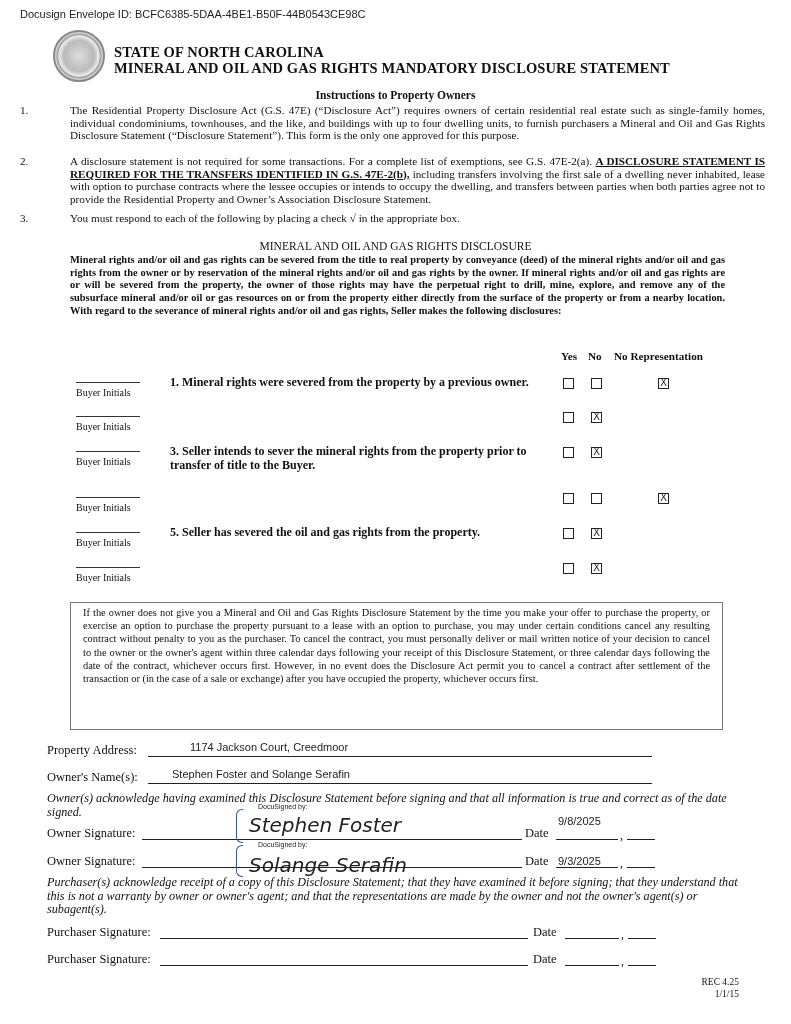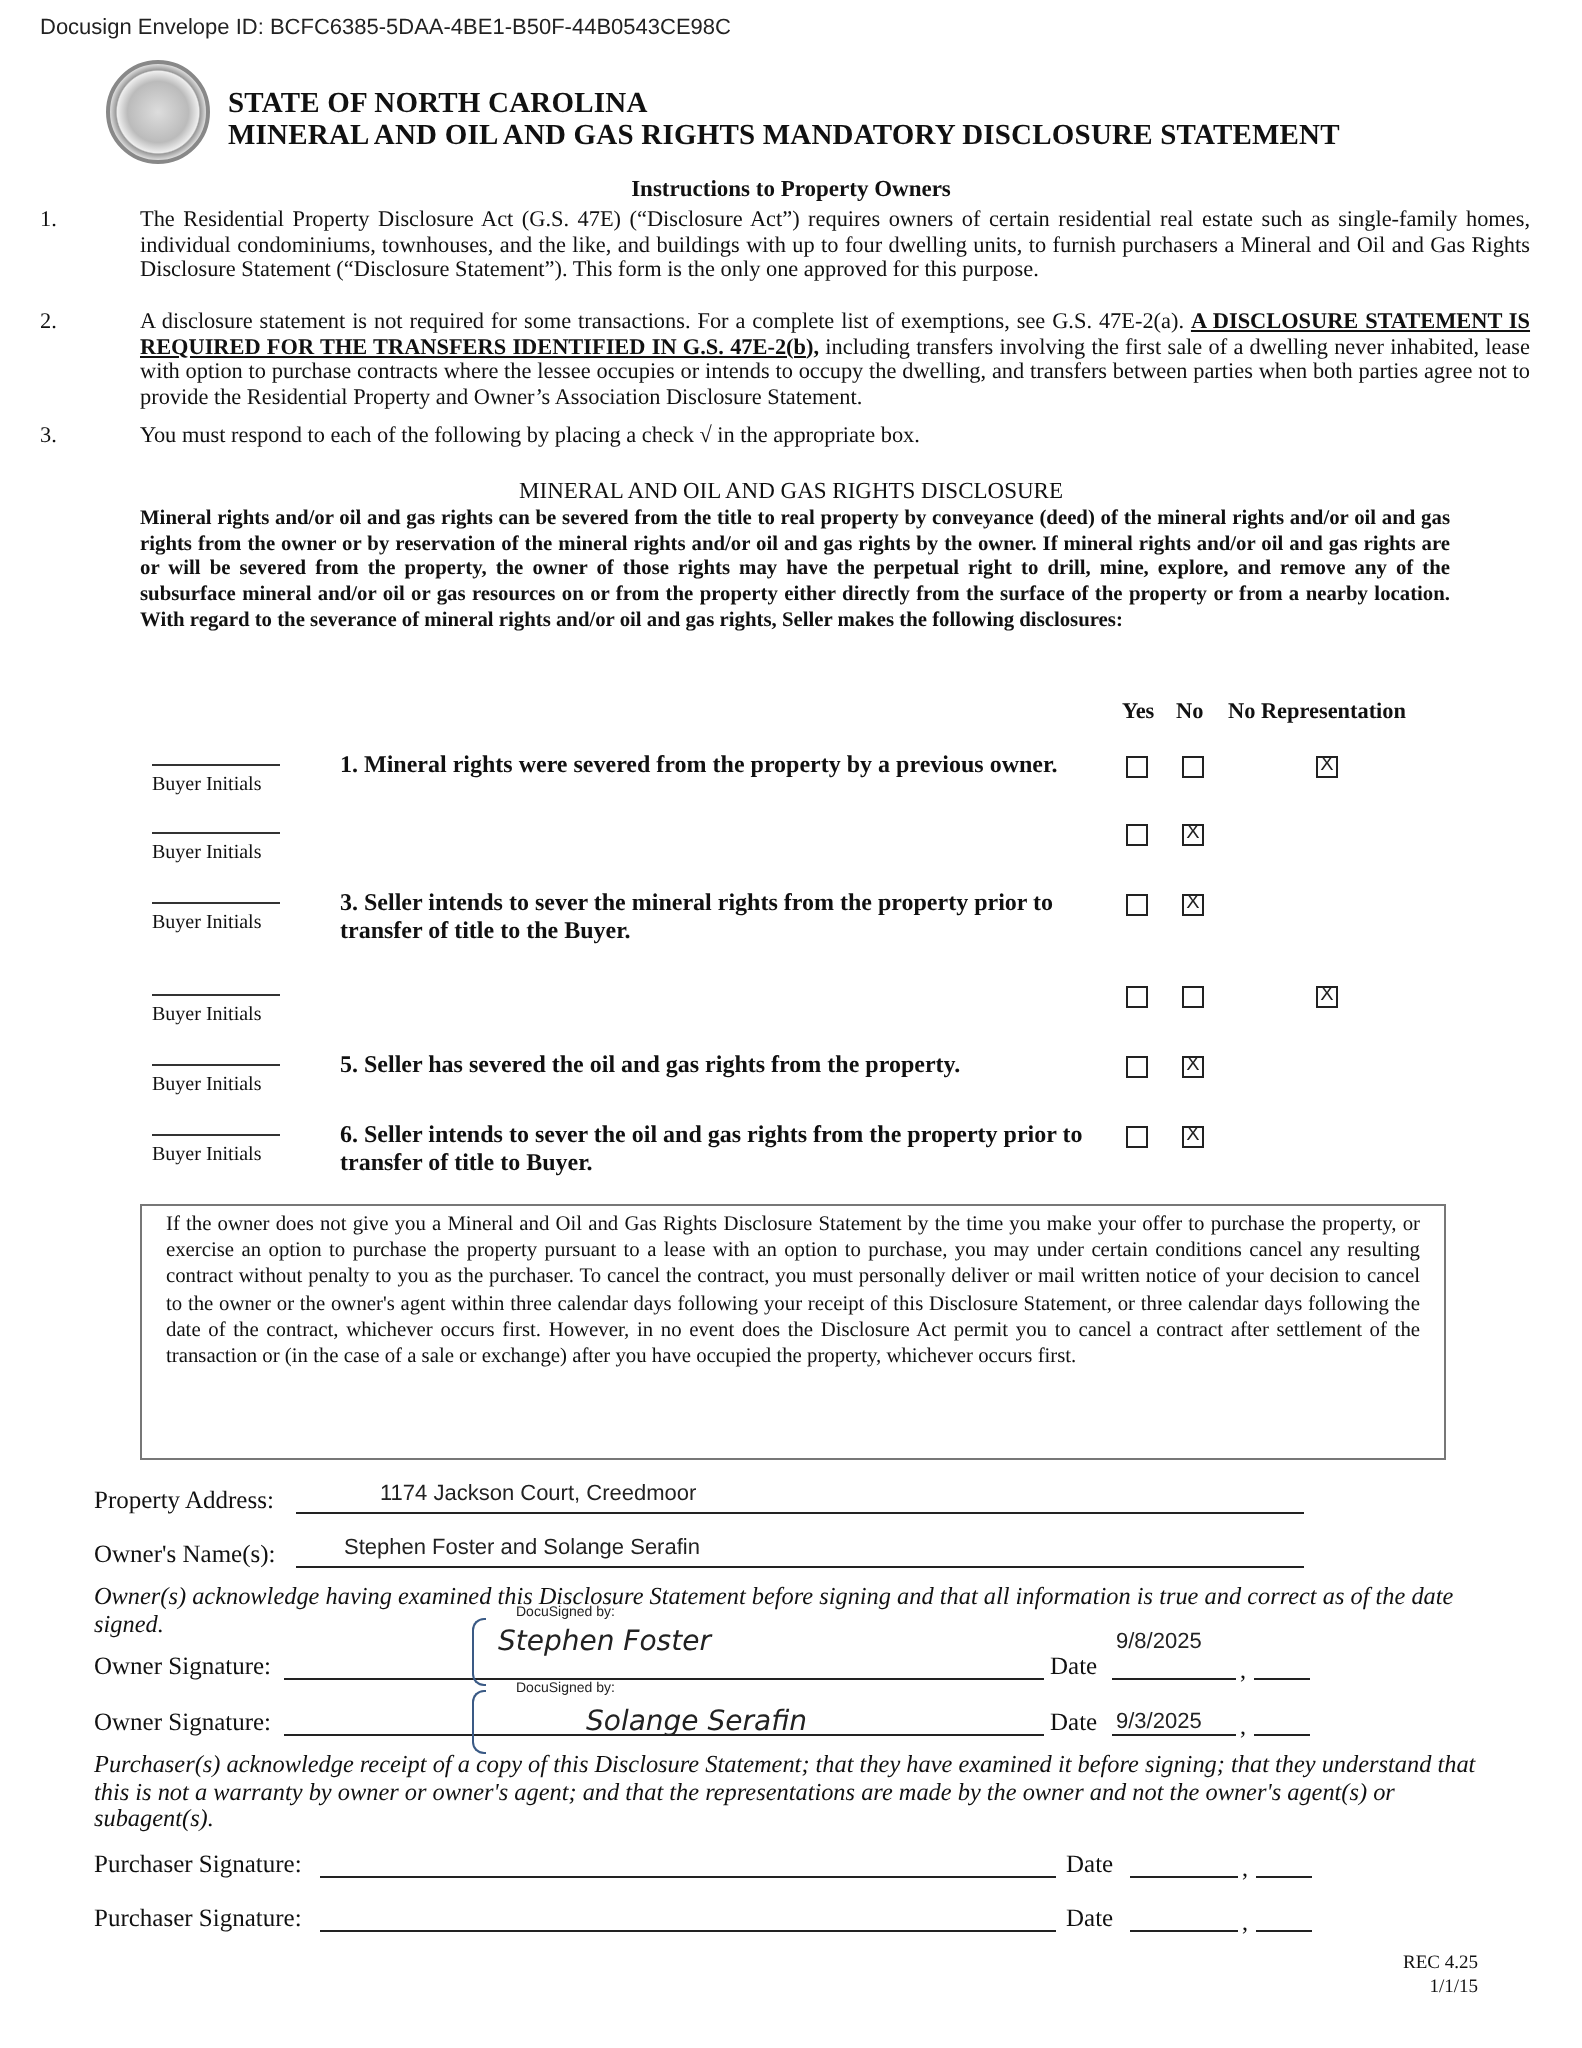--- a/index.html
+++ b/index.html
@@ -101,7 +101,6 @@
 
 <div class="abs row" style="top:561px;height:32px;">
   <div class="initials" style="top:6px;">Buyer Initials</div>
-  <div class="q" style="top:0;">6. Seller intends to sever the oil and gas rights from the property prior to transfer of title to Buyer.</div>
   <div class="cb" style="left:487px;top:2px;"></div>
   <div class="cb" style="left:515px;top:2px;">X</div>
 </div>

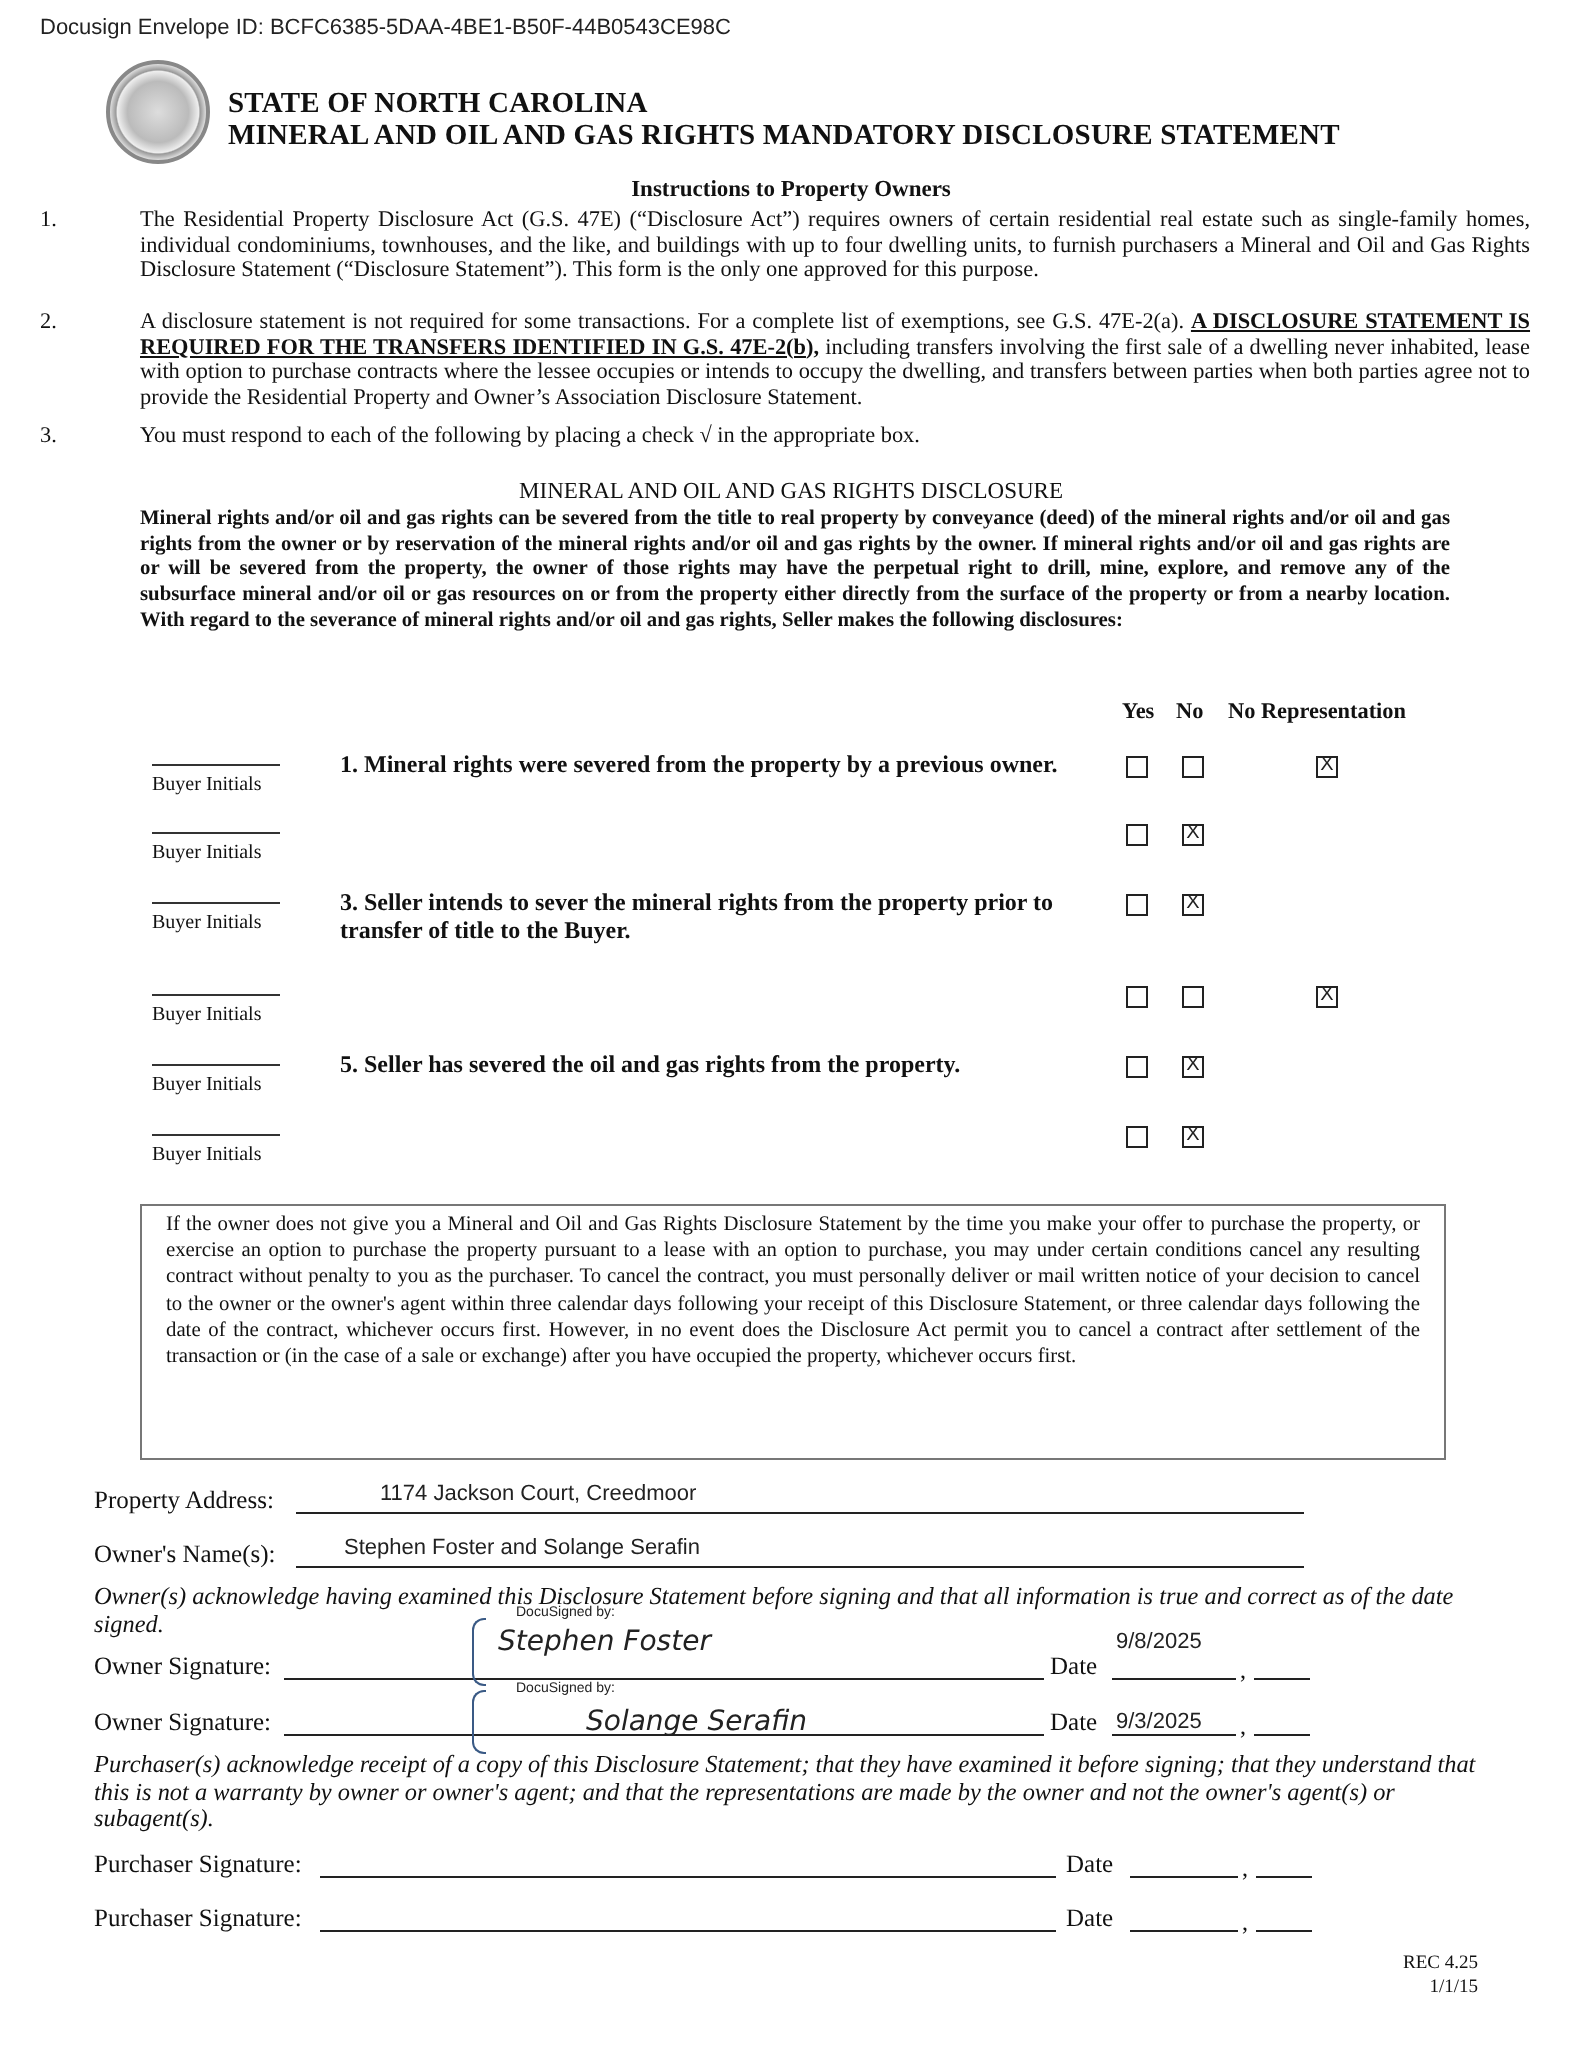--- a/index.html
+++ b/index.html
@@ -27,7 +27,7 @@
   .line{position:absolute;border-bottom:1px solid #222;}
   .fill{position:absolute;font-family:"Liberation Sans","DejaVu Sans",sans-serif;font-size:11px;color:#222;}
   .ital{font-style:italic;font-size:12.2px;line-height:13.5px;}
-  .sig{font-family:"DejaVu Sans",sans-serif;font-style:italic;font-size:14px;color:#222;}
+  .sig{font-family:"DejaVu Sans",sans-serif;font-style:italic;font-size:20px;color:#222;}
   .dsbox{position:absolute;border:1.3px solid #3a5a85;border-right:none;border-radius:6px 0 0 6px;}
   .dslbl{position:absolute;font-family:"Liberation Sans",sans-serif;font-size:7px;color:#222;}
   .footer{right:52px;top:976px;text-align:right;font-size:9.5px;line-height:12px;}

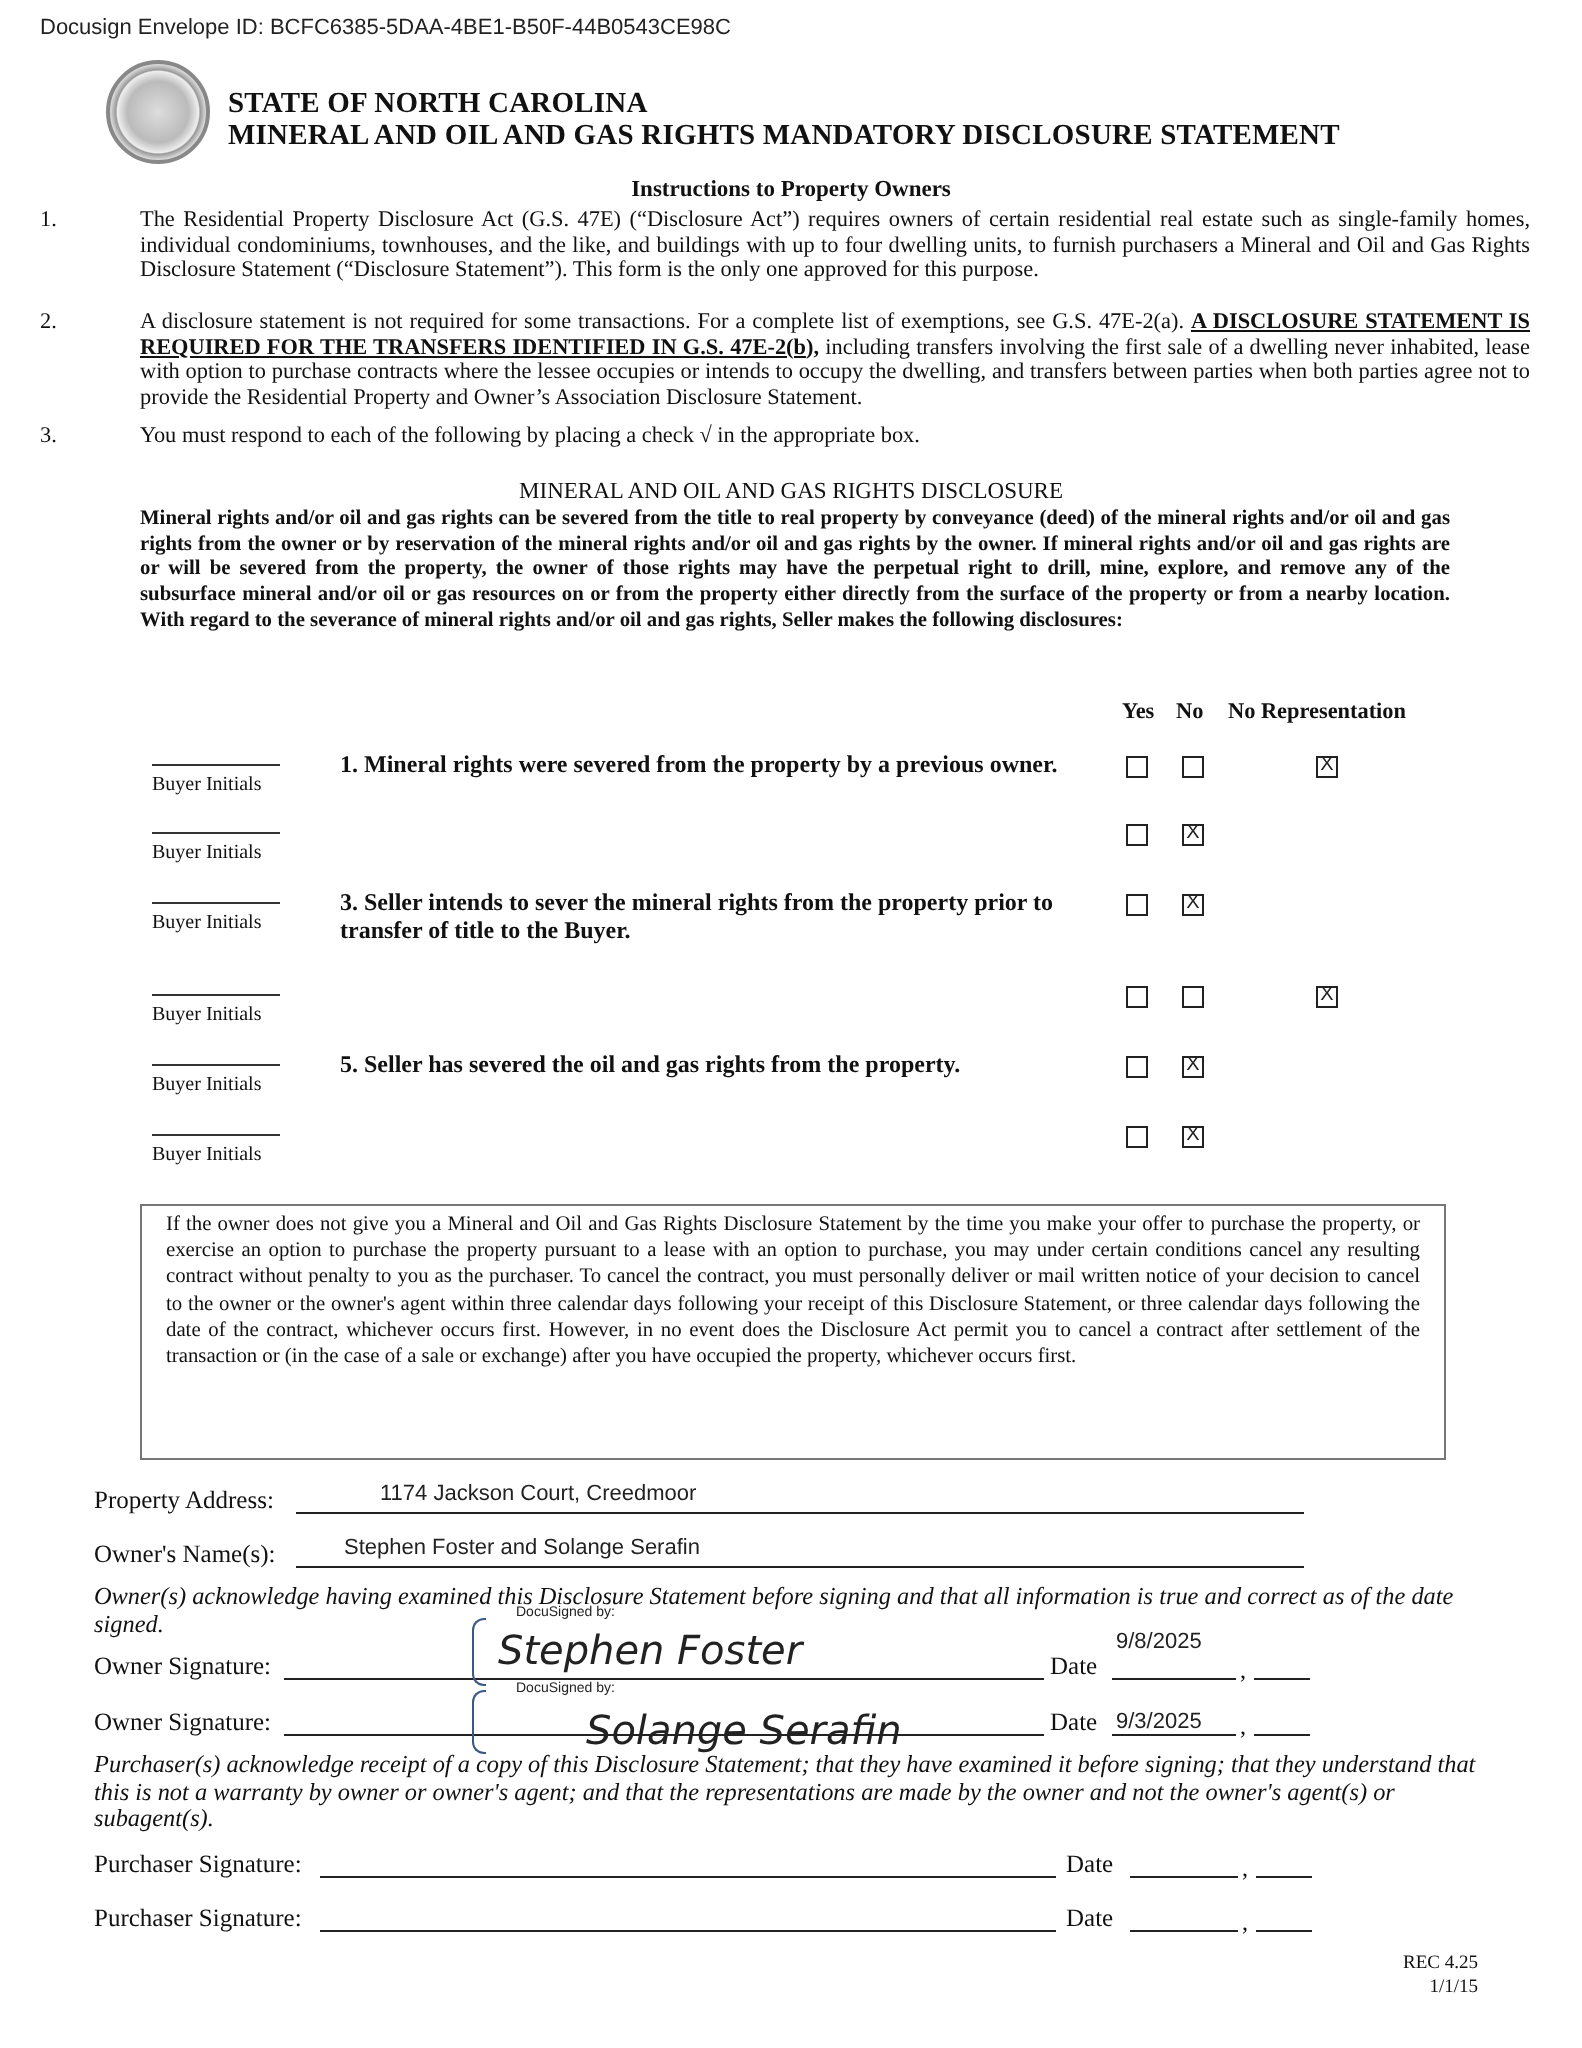--- a/index.html
+++ b/index.html
@@ -134,7 +134,7 @@
 <div class="line" style="left:142px;top:867px;width:380px;"></div>
 <div class="dsbox" style="left:236px;top:845px;width:6px;height:30px;"></div>
 <div class="dslbl" style="left:258px;top:841px;">DocuSigned by:</div>
-<div class="abs sig" style="left:249px;top:853px;margin-left:44px;">Solange Serafin</div>
+<div class="abs sig" style="left:249px;top:853px;">Solange Serafin</div>
 <div class="abs lbl" style="left:525px;top:854px;">Date</div>
 <div class="line" style="left:556px;top:867px;width:62px;"></div>
 <div class="abs" style="left:620px;top:856px;font-size:12px;">,</div>

